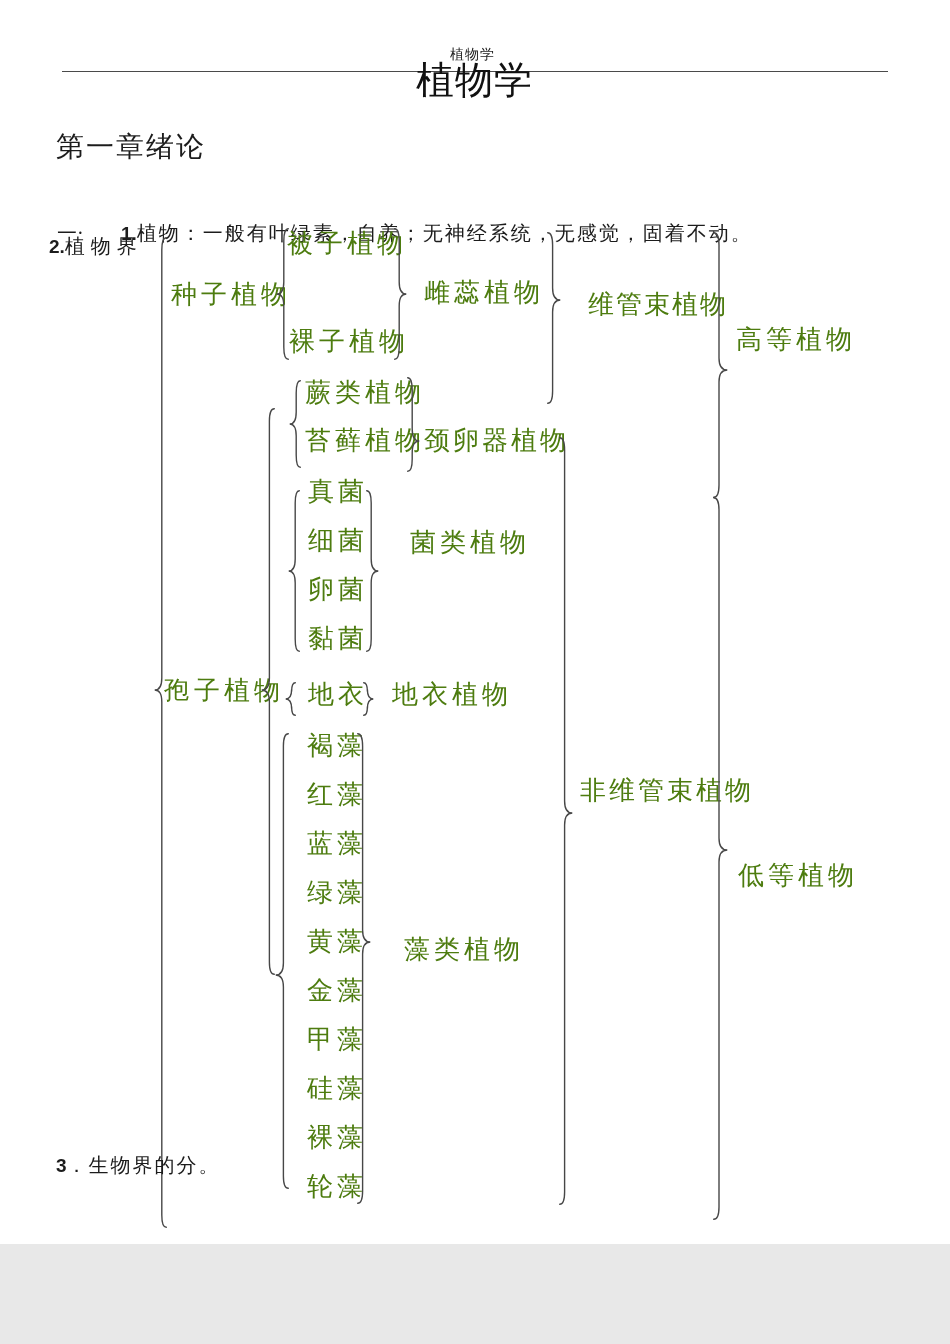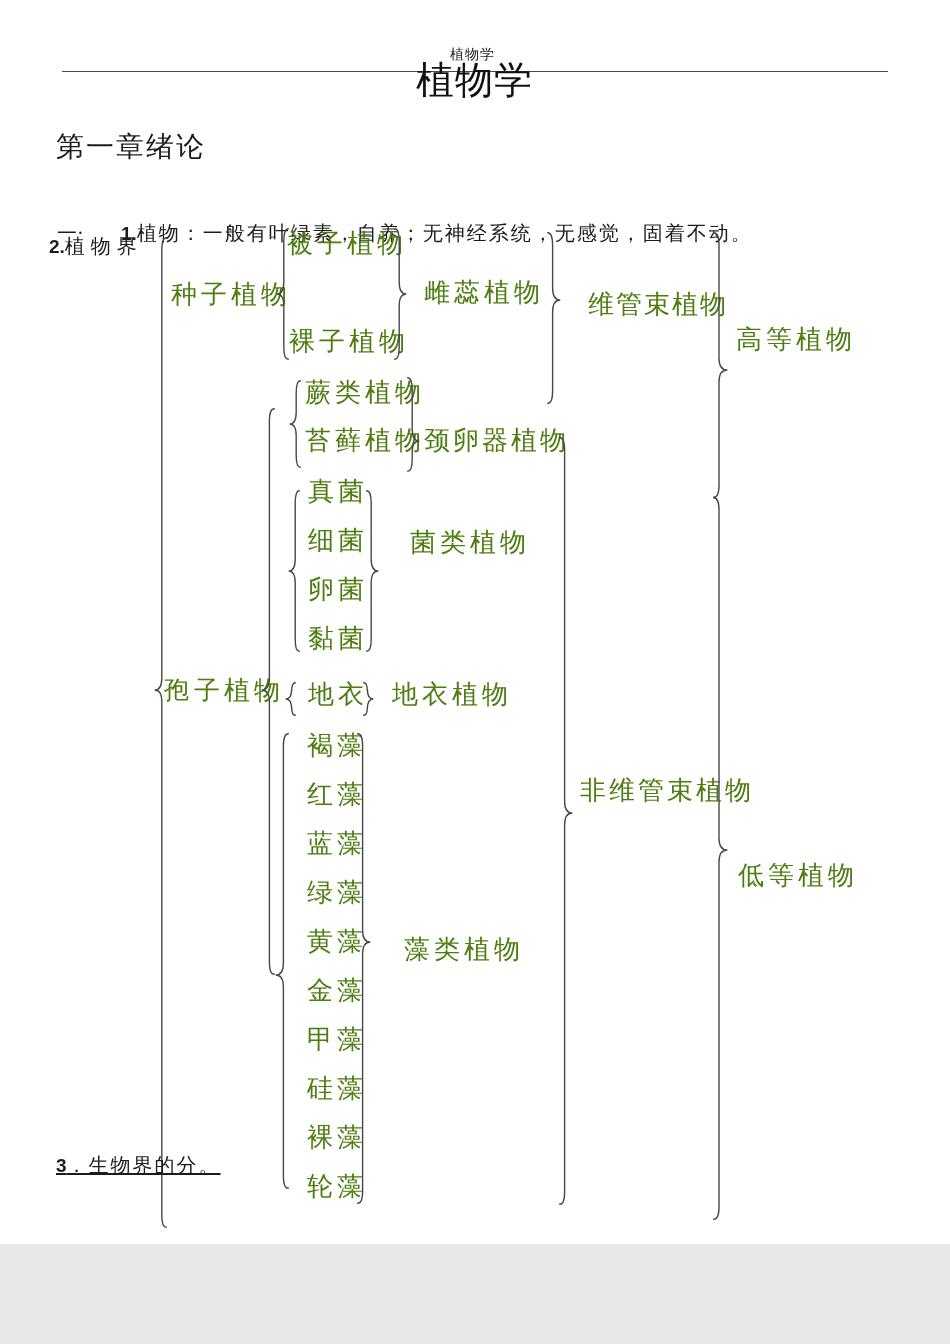--- a/index.html
+++ b/index.html
@@ -163,7 +163,7 @@
       </svg>
     </div>
 
-  <div class="abs para" style="left:56px;top:1152px;text-decoration:underline;">
+  <div class="abs para" style="left:56px;top:1152px;">
     <b>3</b><span class="ls2">．生物界的分。</span>
   </div>
 

